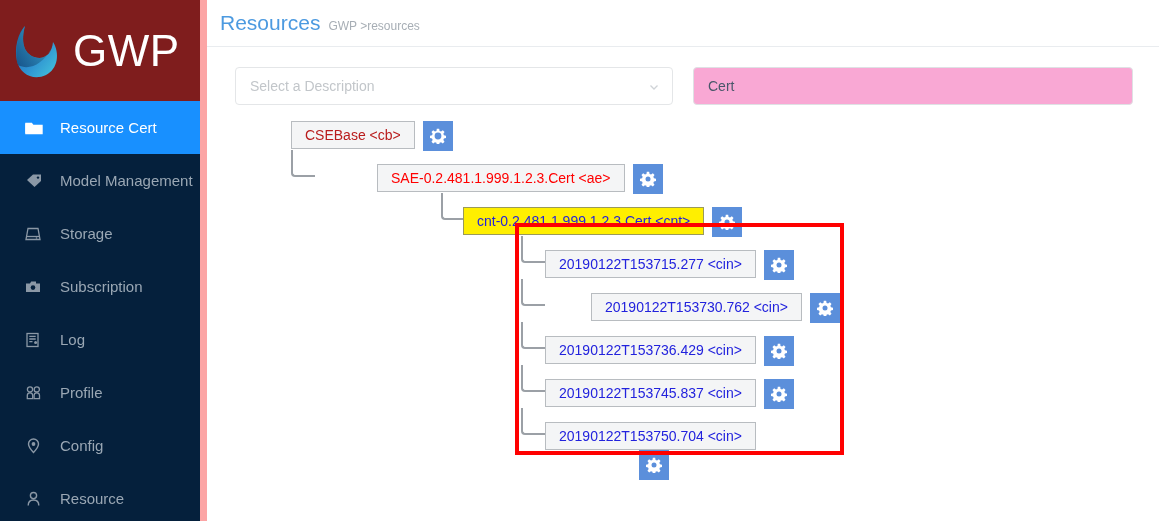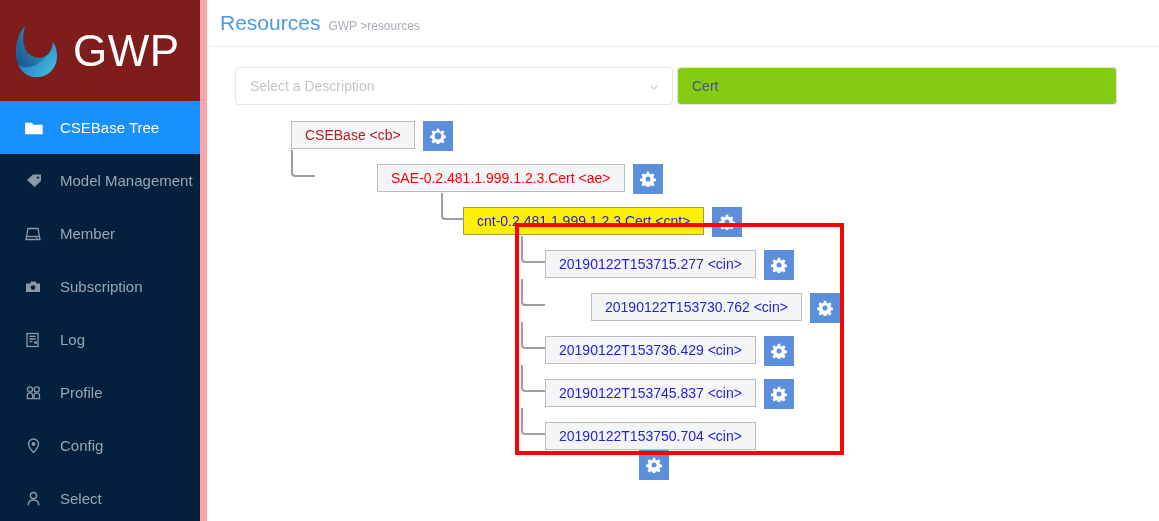--- a/index.html
+++ b/index.html
@@ -84,7 +84,7 @@
   .filters {
     display: flex;
     padding: 20px 20px 0 28px;
-    gap: 4px;
+    gap: 20px;
   }
   .select-box {
     position: relative;

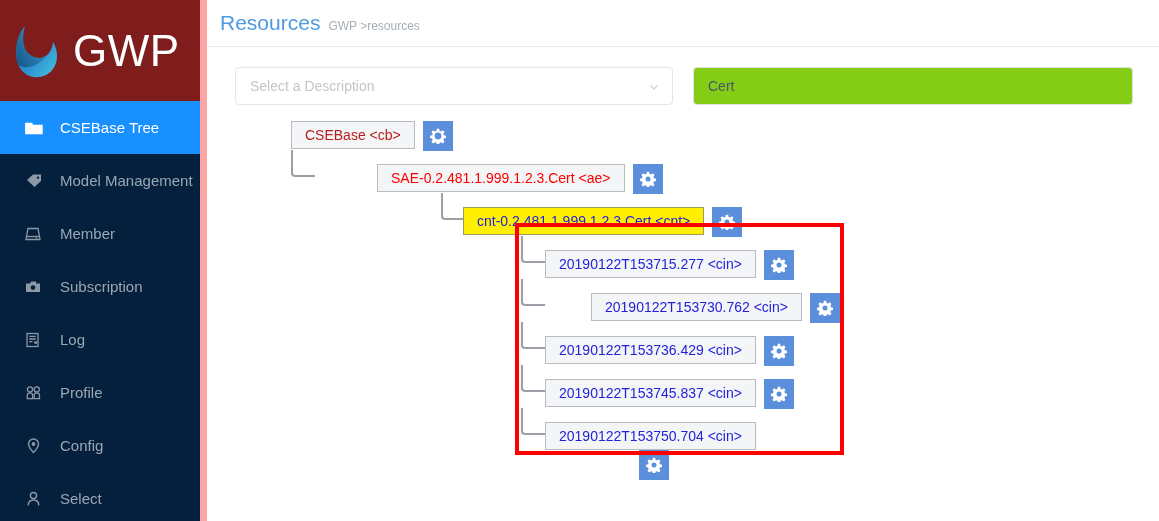--- a/index.html
+++ b/index.html
@@ -111,7 +111,7 @@
     padding: 0 14px;
     color: #49576a;
     font-size: 14px;
-    background: #84cc16;
+    background: #f9a8d4;
   }
 
   

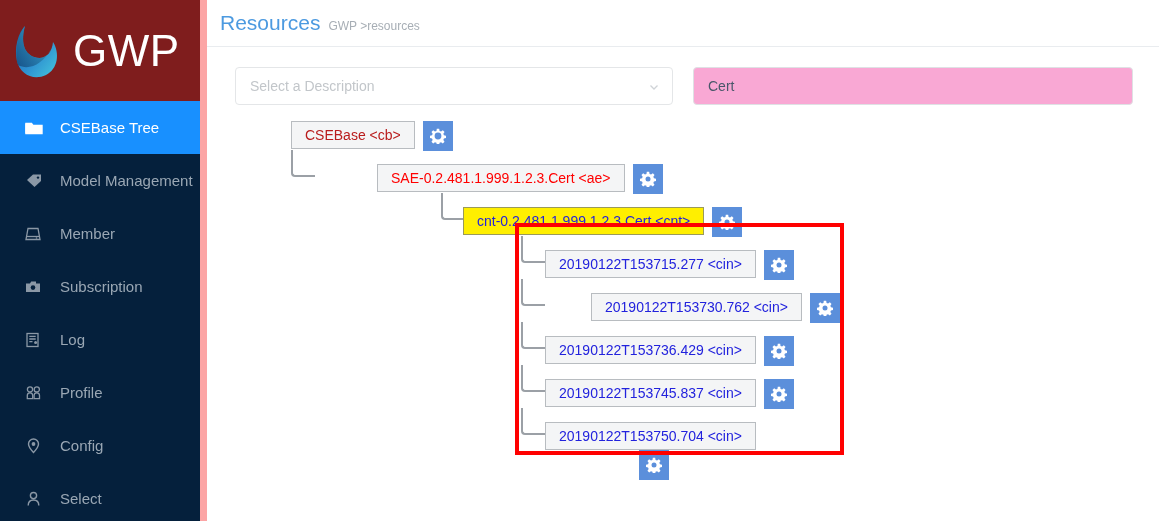--- a/index.html
+++ b/index.html
@@ -201,7 +201,7 @@
             <path d="M1,3.5 L1,13.5"></path>
           </svg>
         </span>
-        <span>CSEBase Tree</span>
+        <span>Resource Cert</span>
       </div>
 
       <div class="nav-item">

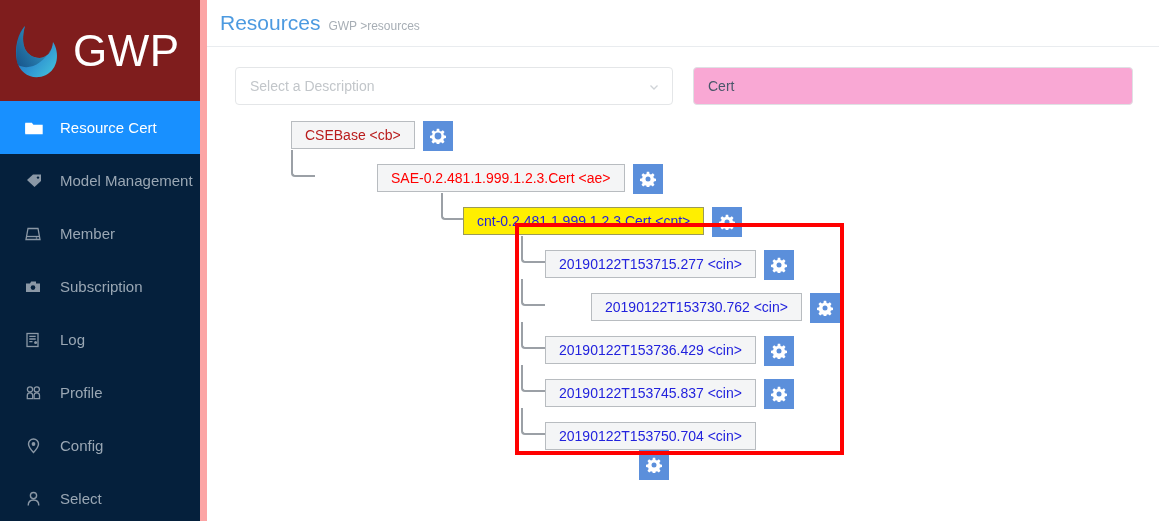--- a/index.html
+++ b/index.html
@@ -222,7 +222,7 @@
             <circle cx="11.5" cy="12" r="0.8" fill="#8b98a6" stroke="none"></circle>
           </svg>
         </span>
-        <span>Member</span>
+        <span>Storage</span>
       </div>
 
       <div class="nav-item">

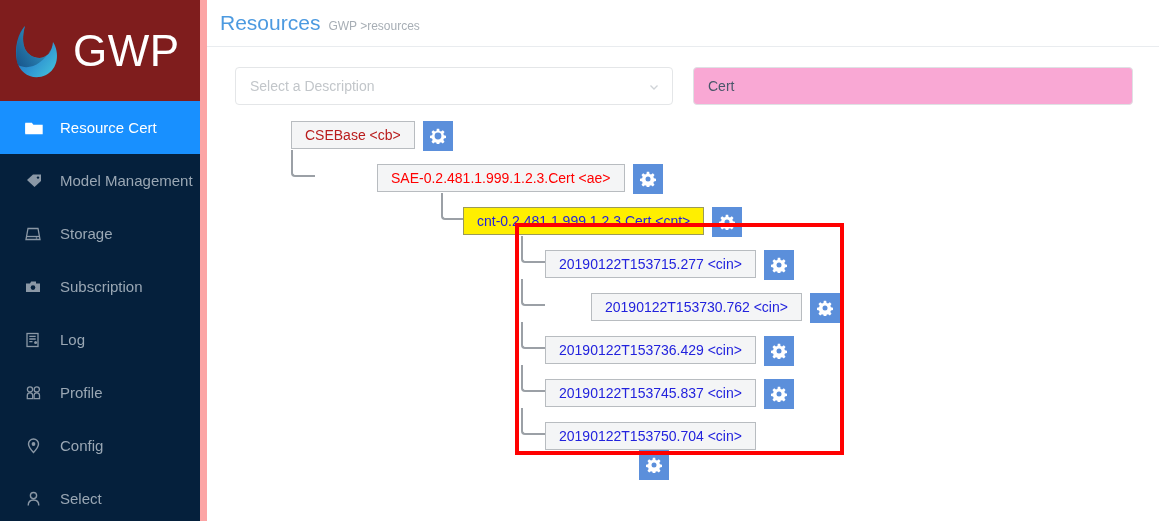--- a/index.html
+++ b/index.html
@@ -275,7 +275,7 @@
             <path d="M3.2,14.5 C3.2,10.9 5.6,9 8.5,9 C11.4,9 13.8,10.9 13.8,14.5"></path>
           </svg>
         </span>
-        <span>Select</span>
+        <span>Resource</span>
       </div>
 
     </div>

